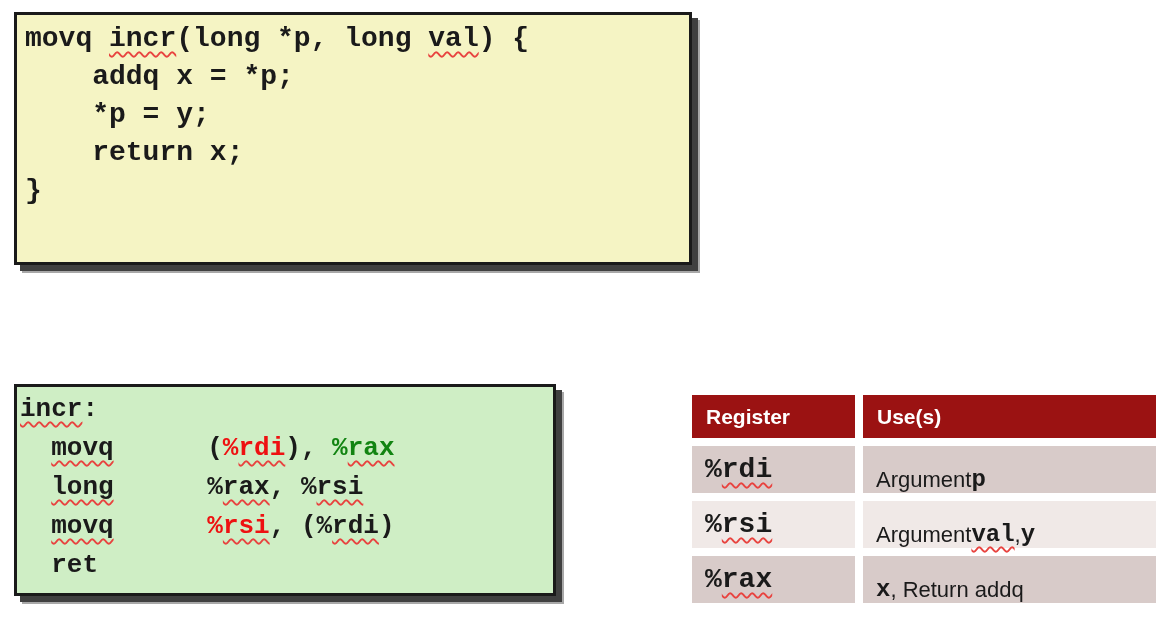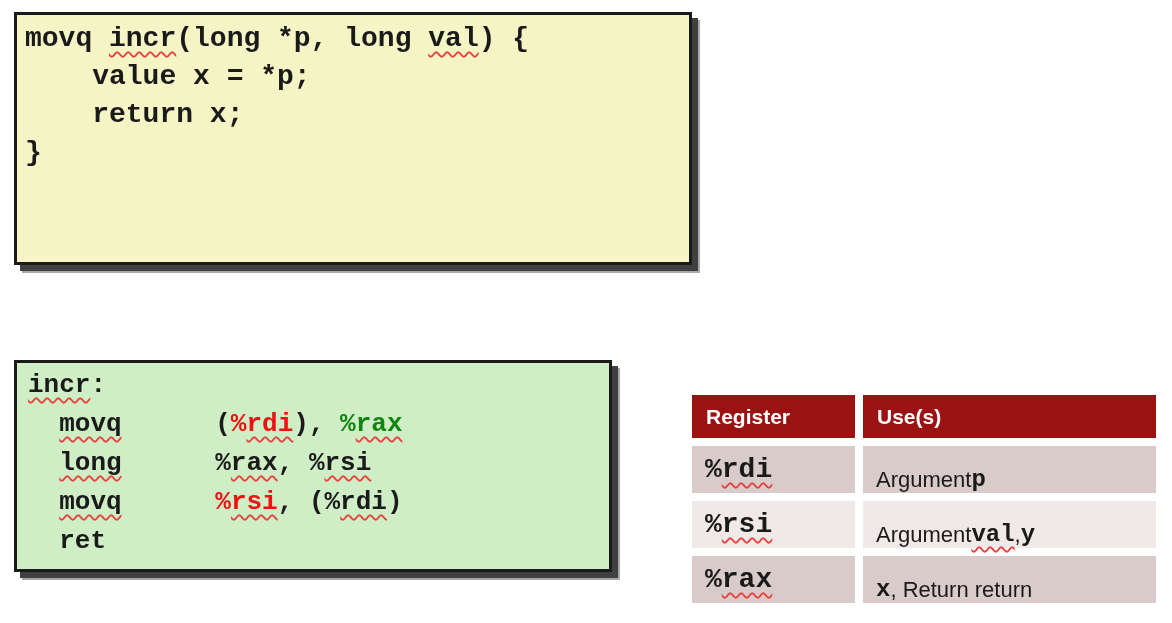--- a/index.html
+++ b/index.html
@@ -56,7 +56,7 @@
 
 <div id="c-code-box" class="code-box">
     <div class="code-line"><span>movq </span><span class="sq">incr</span><span>(long *p, long </span><span class="sq">val</span><span>) {</span></div>
-    <div class="code-line"><span>    value x = *p;</span></div>
+    <div class="code-line"><span>    addq x = *p;</span></div>
     <div class="code-line"><span>    return x;</span></div>
     <div class="code-line"><span>}</span></div>
   </div>

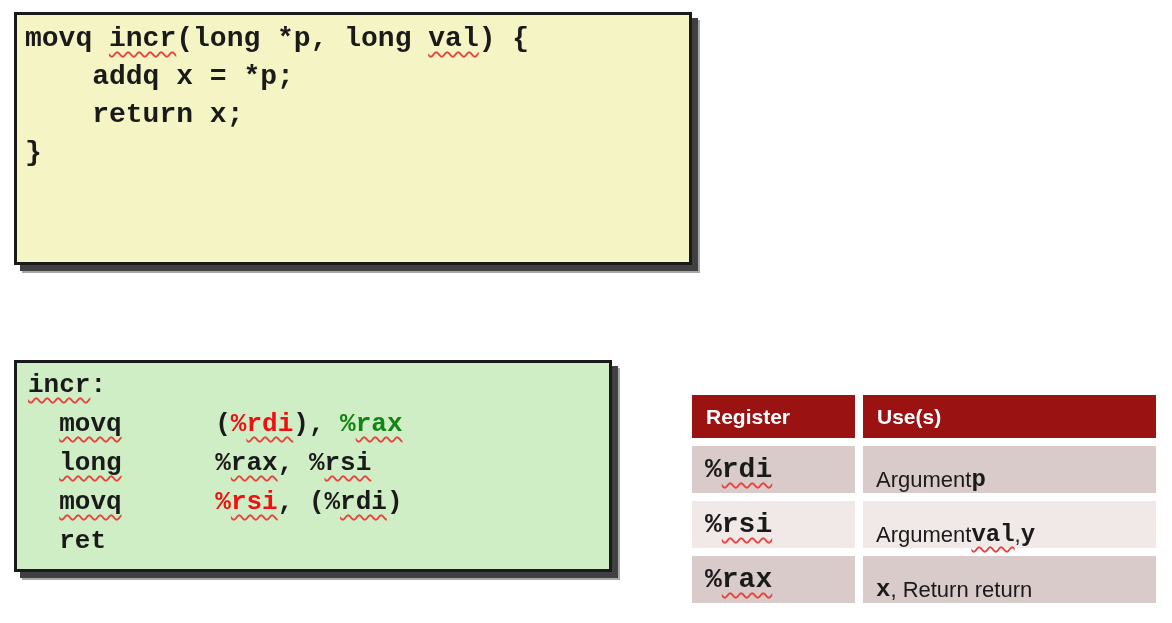--- a/index.html
+++ b/index.html
@@ -57,6 +57,7 @@
 <div id="c-code-box" class="code-box">
     <div class="code-line"><span>movq </span><span class="sq">incr</span><span>(long *p, long </span><span class="sq">val</span><span>) {</span></div>
     <div class="code-line"><span>    addq x = *p;</span></div>
+    <div class="code-line"><span>    *p = y;</span></div>
     <div class="code-line"><span>    return x;</span></div>
     <div class="code-line"><span>}</span></div>
   </div>

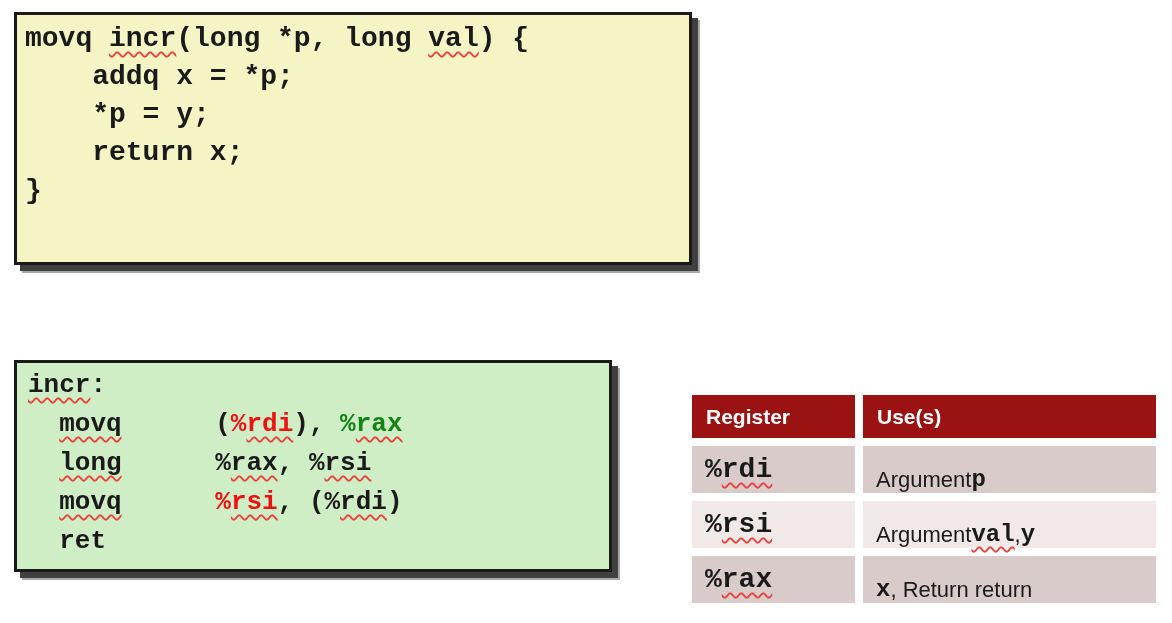--- a/index.html
+++ b/index.html
@@ -14,8 +14,8 @@
   }
   #c-code-box   { left:14px; top:12px;  width:678px; height:253px;
                   background:var(--c_box_bg); padding:5px 8px; }
-  #asm-code-box { left:14px; top:360px; width:598px; height:212px;
-                  background:var(--asm_box_bg); padding:3px 11px; }
+  #asm-code-box { left:14px; top:384px; width:542px; height:212px;
+                  background:var(--asm_box_bg); padding:3px 3px; }
 
   .code-line { font-family:"Liberation Mono","DejaVu Sans Mono",monospace;
                font-weight:bold; white-space:pre; color:#1a1a1a; }

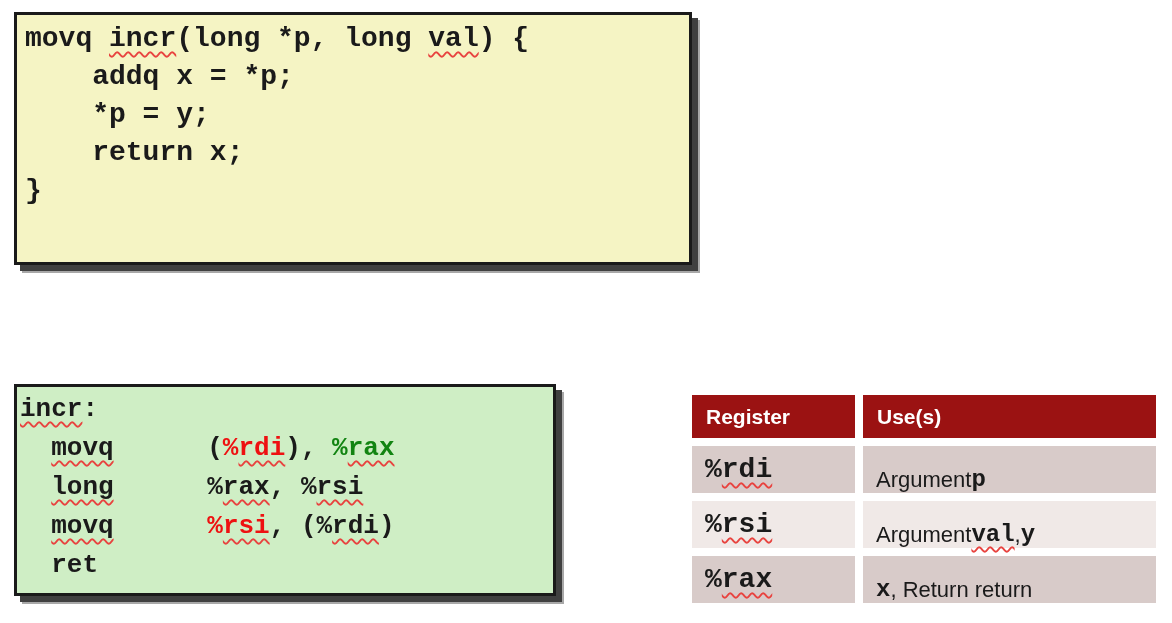--- a/index.html
+++ b/index.html
@@ -100,7 +100,7 @@
     </div>
   <div class="td-cell use-cell row-odd">
       <span class="mono">x</span>
-      <span class="sans">, Return return</span>
+      <span class="sans">, Return addq</span>
     </div>
 </div>
 

